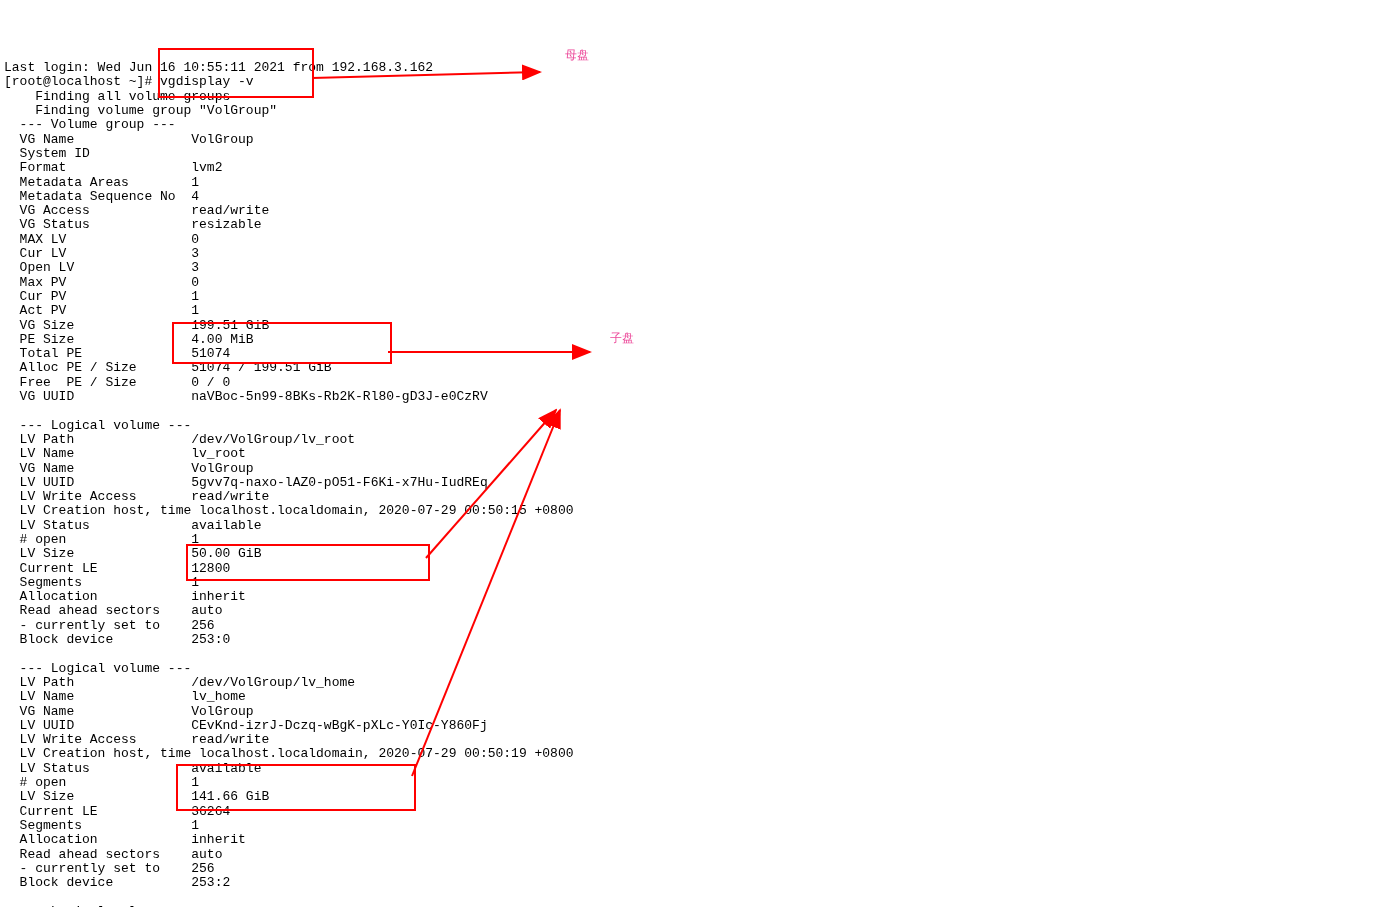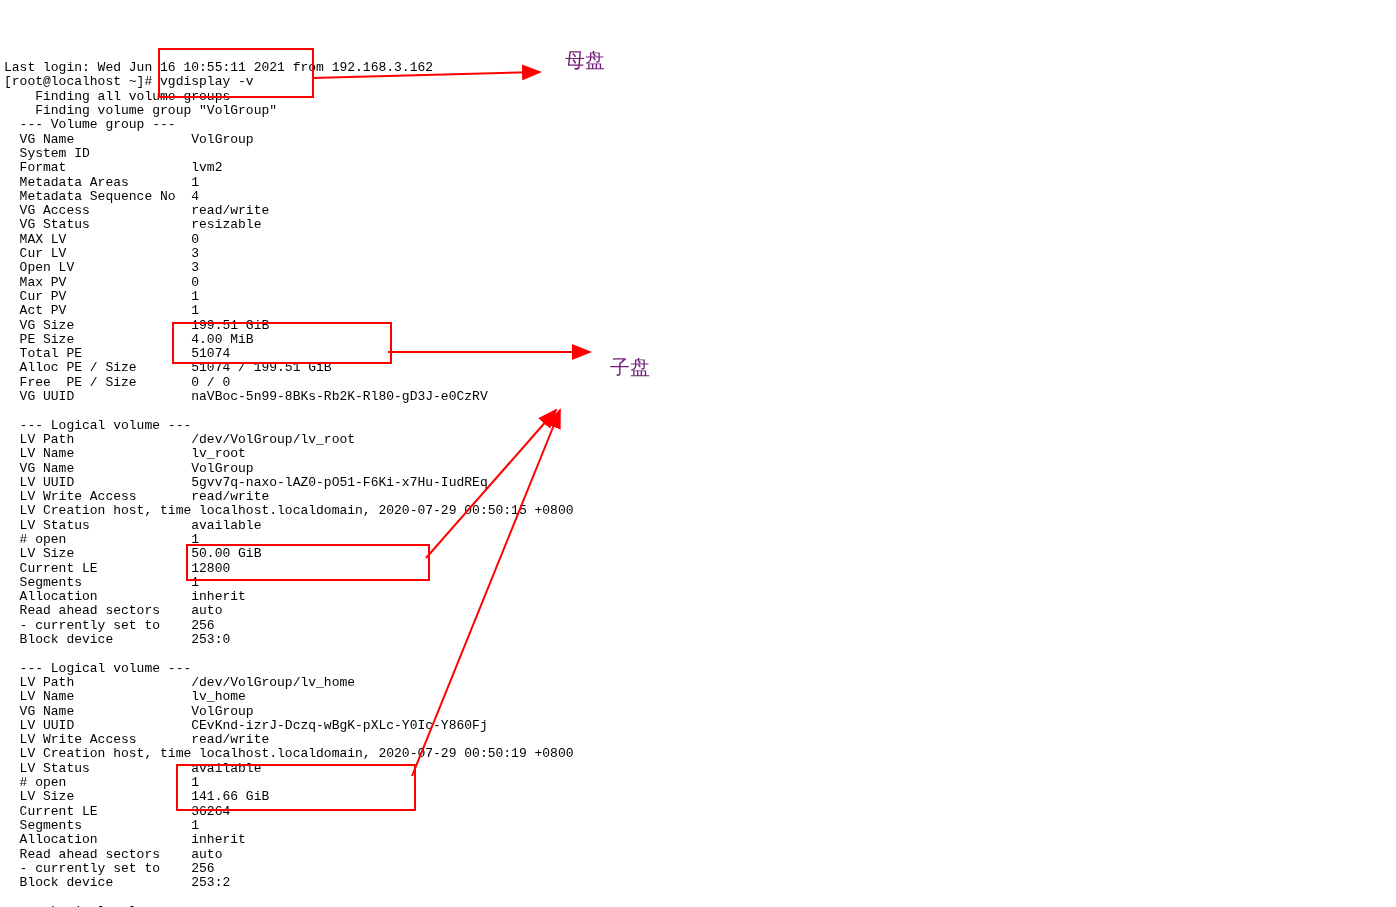--- a/index.html
+++ b/index.html
@@ -21,9 +21,9 @@
   }
   .red-label {
     position: absolute;
-    color: #701a75;
+    color: #ec4899;
     font-family: "SimSun", "Songti SC", serif;
-    font-size: 20px;
+    font-size: 12px;
     pointer-events: none;
   }
   svg.arrow {

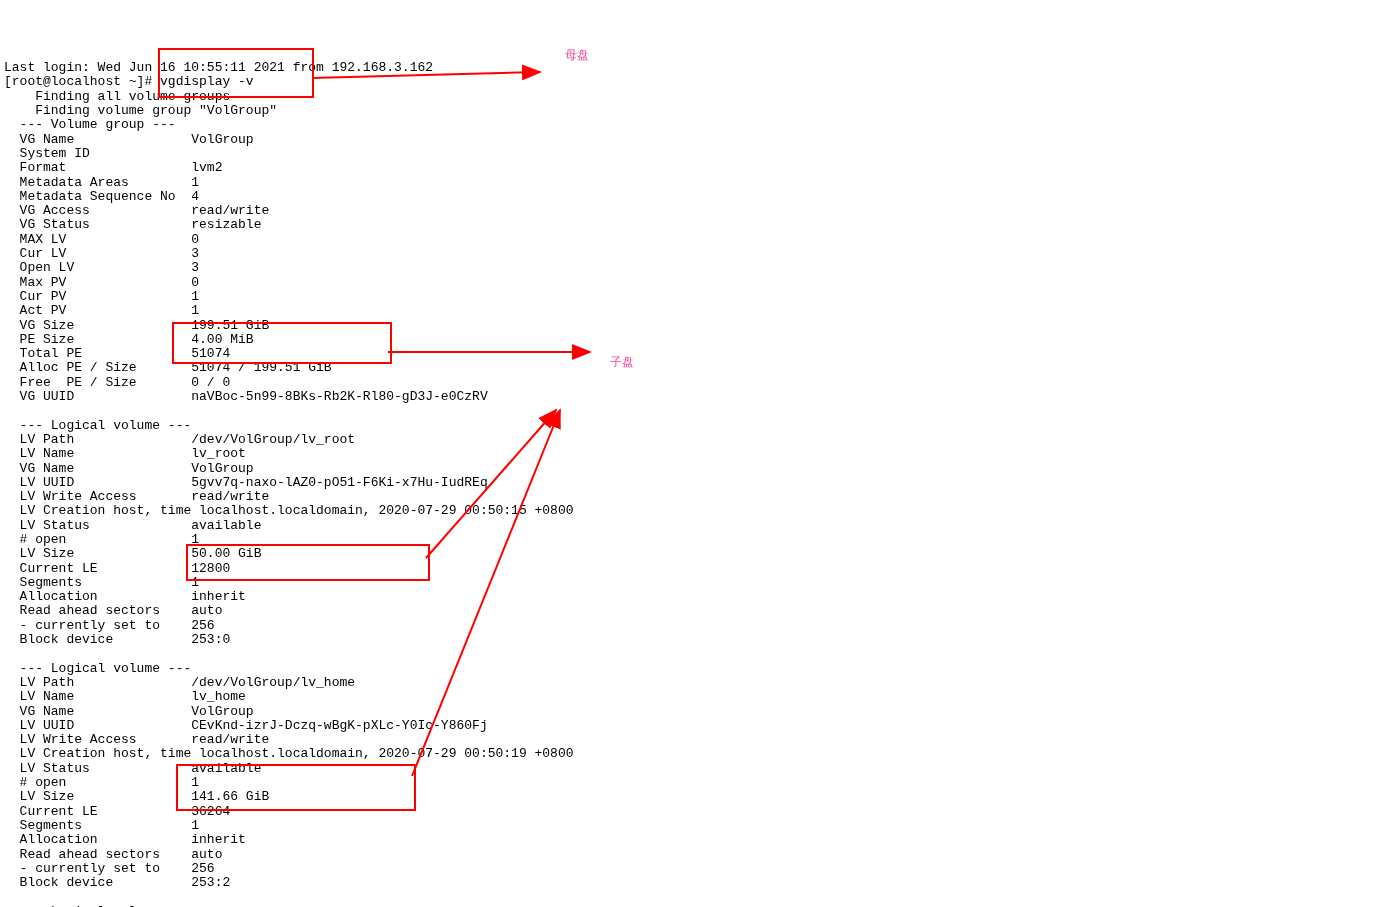--- a/index.html
+++ b/index.html
@@ -116,7 +116,7 @@
 
 
 <div class="red-label" style="left:565px; top:49px;">母盘</div>
-<div class="red-label" style="left:610px; top:356px;">子盘</div>
+<div class="red-label" style="left:610px; top:332px;">子盘</div>
 
 
 <svg class="arrow" width="1396" height="907">

